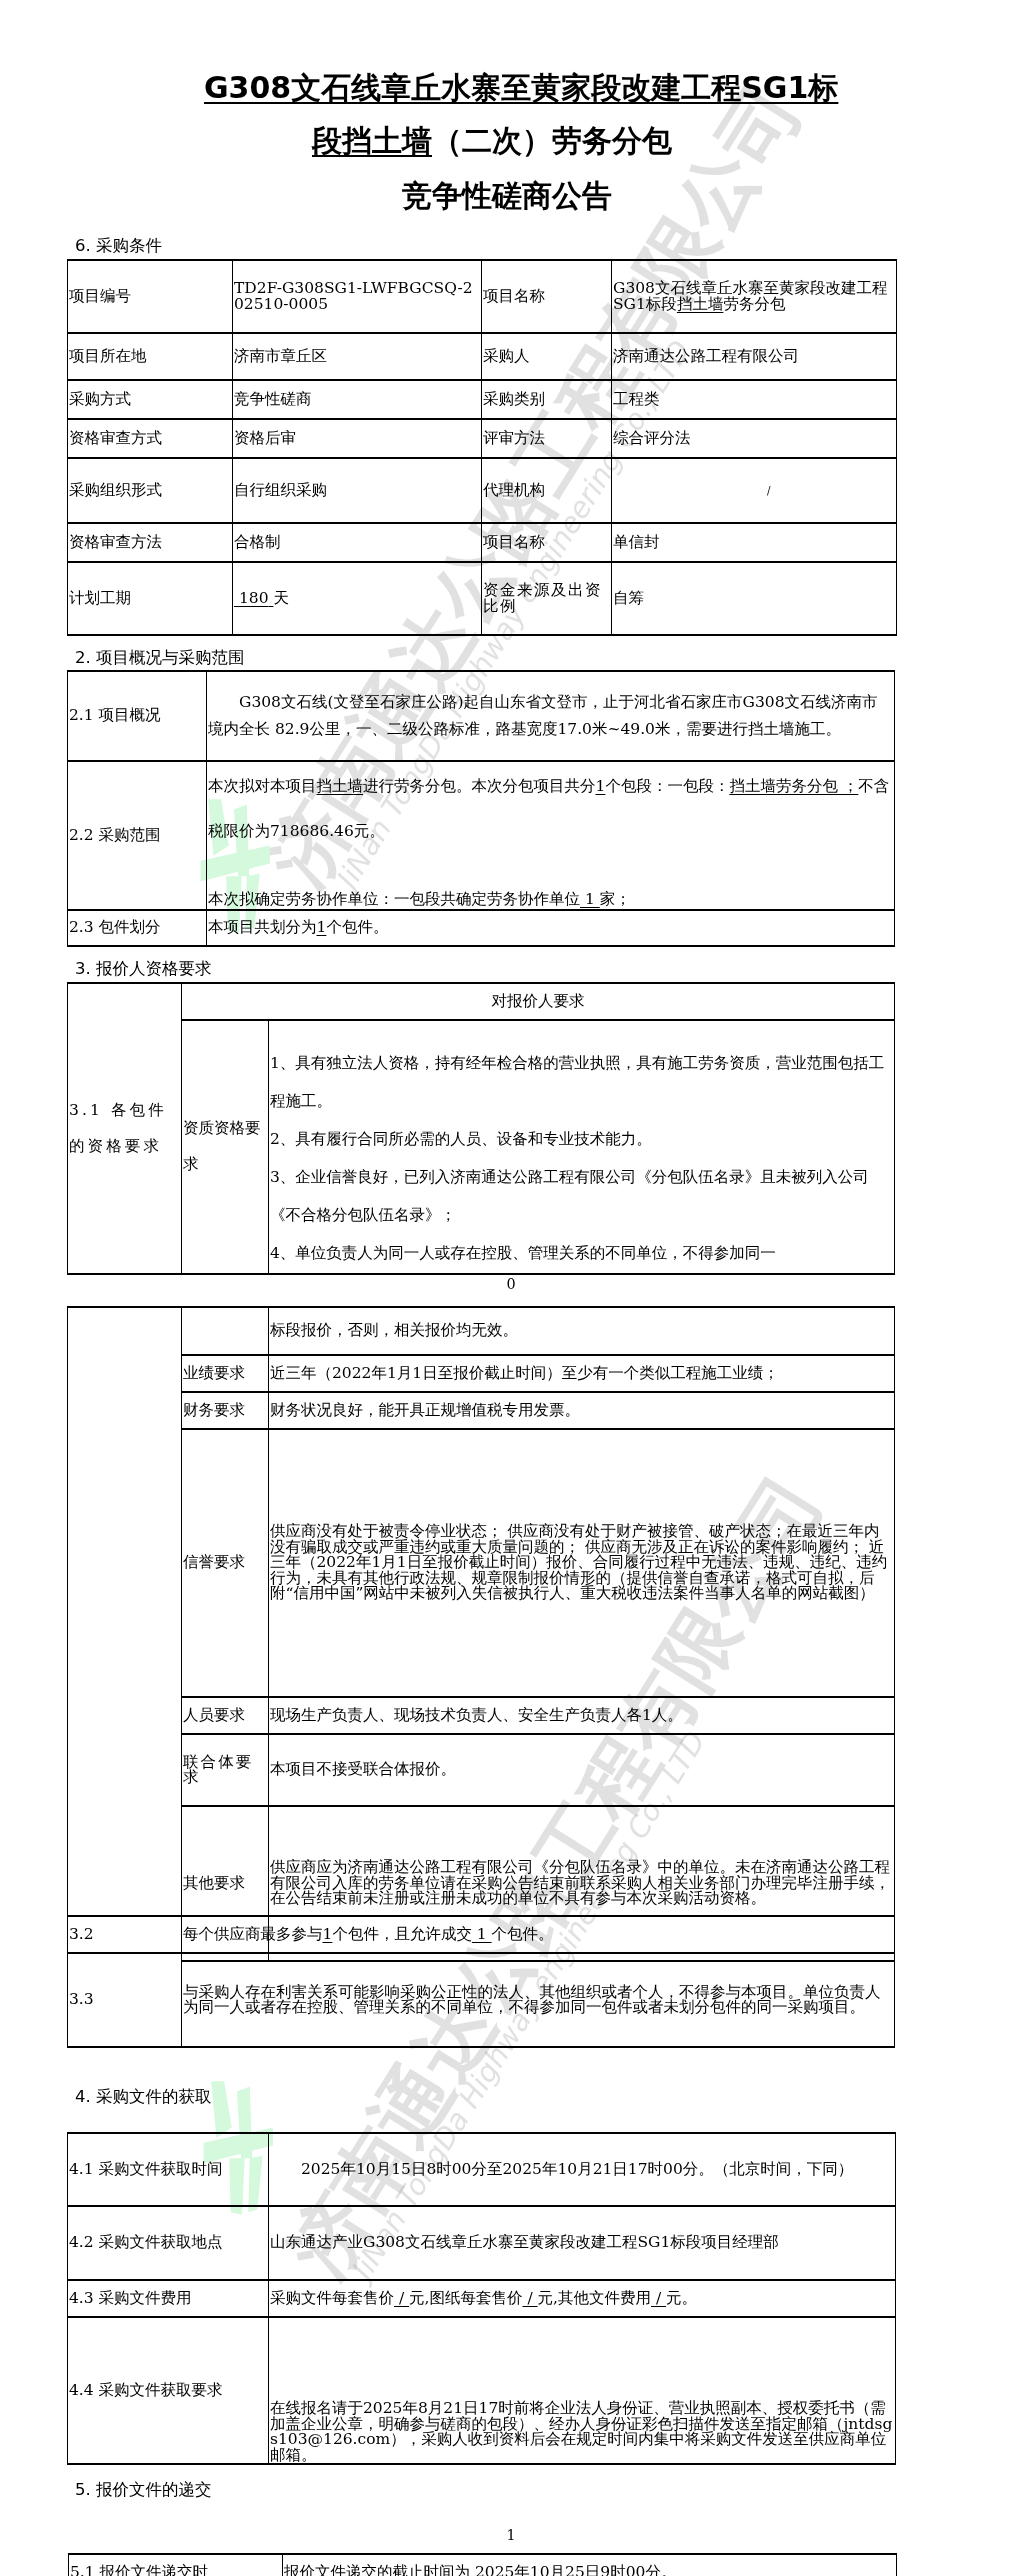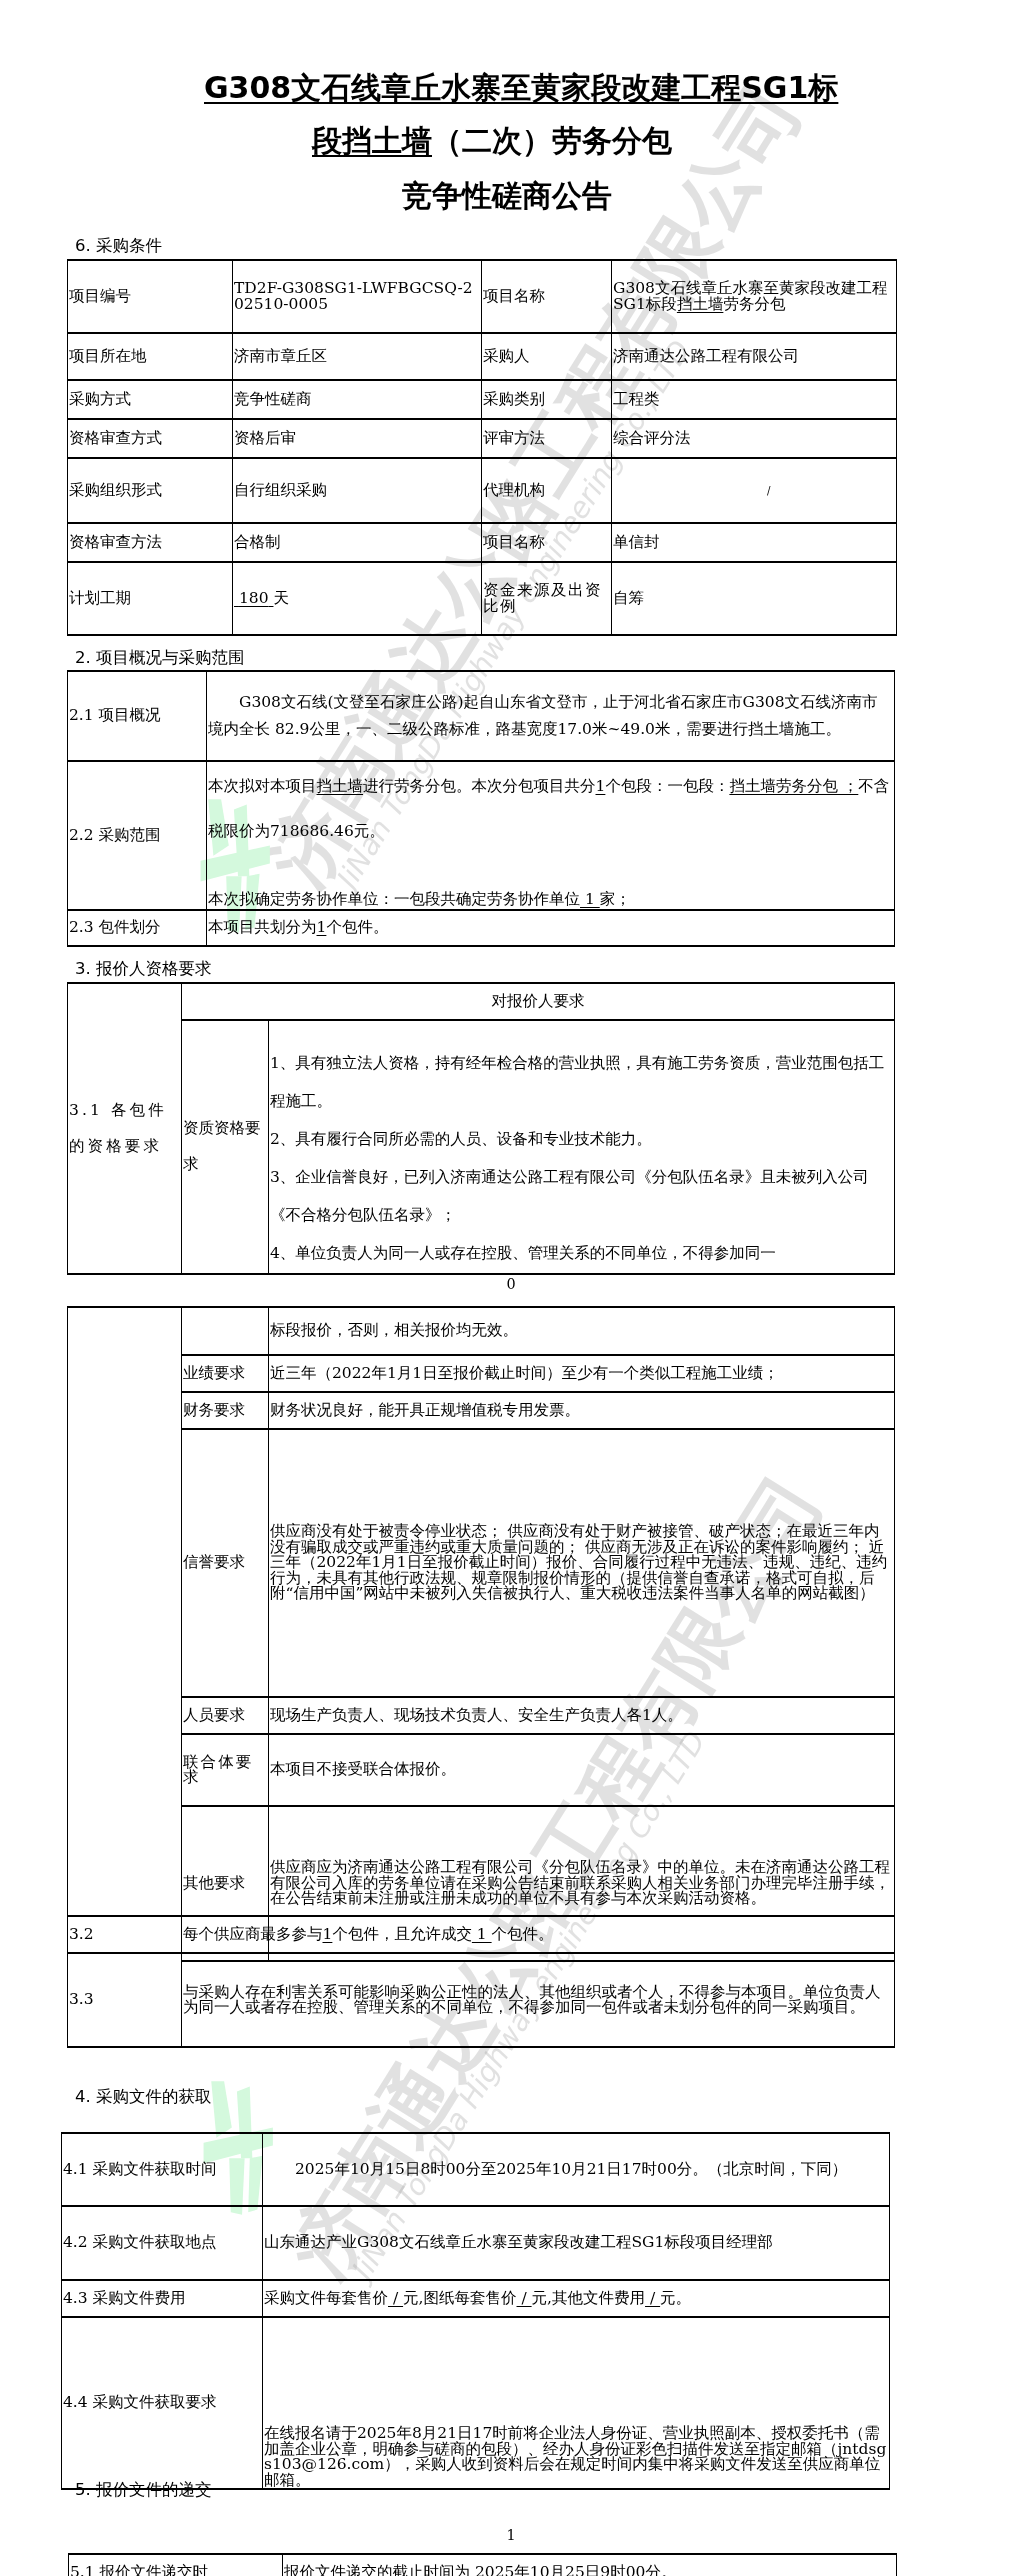--- a/index.html
+++ b/index.html
@@ -231,7 +231,7 @@
 
   <div class="section-h" style="top:2089px;">4. 采购文件的获取</div>
 
-  <table class="grid" style="left:61px; top:2132px; width:828px;border-radius:26px;">
+  <table class="grid" style="left:67px; top:2132px; width:828px;border-radius:26px;">
     <colgroup>
         <col style="width:201px">
         <col style="width:627px">

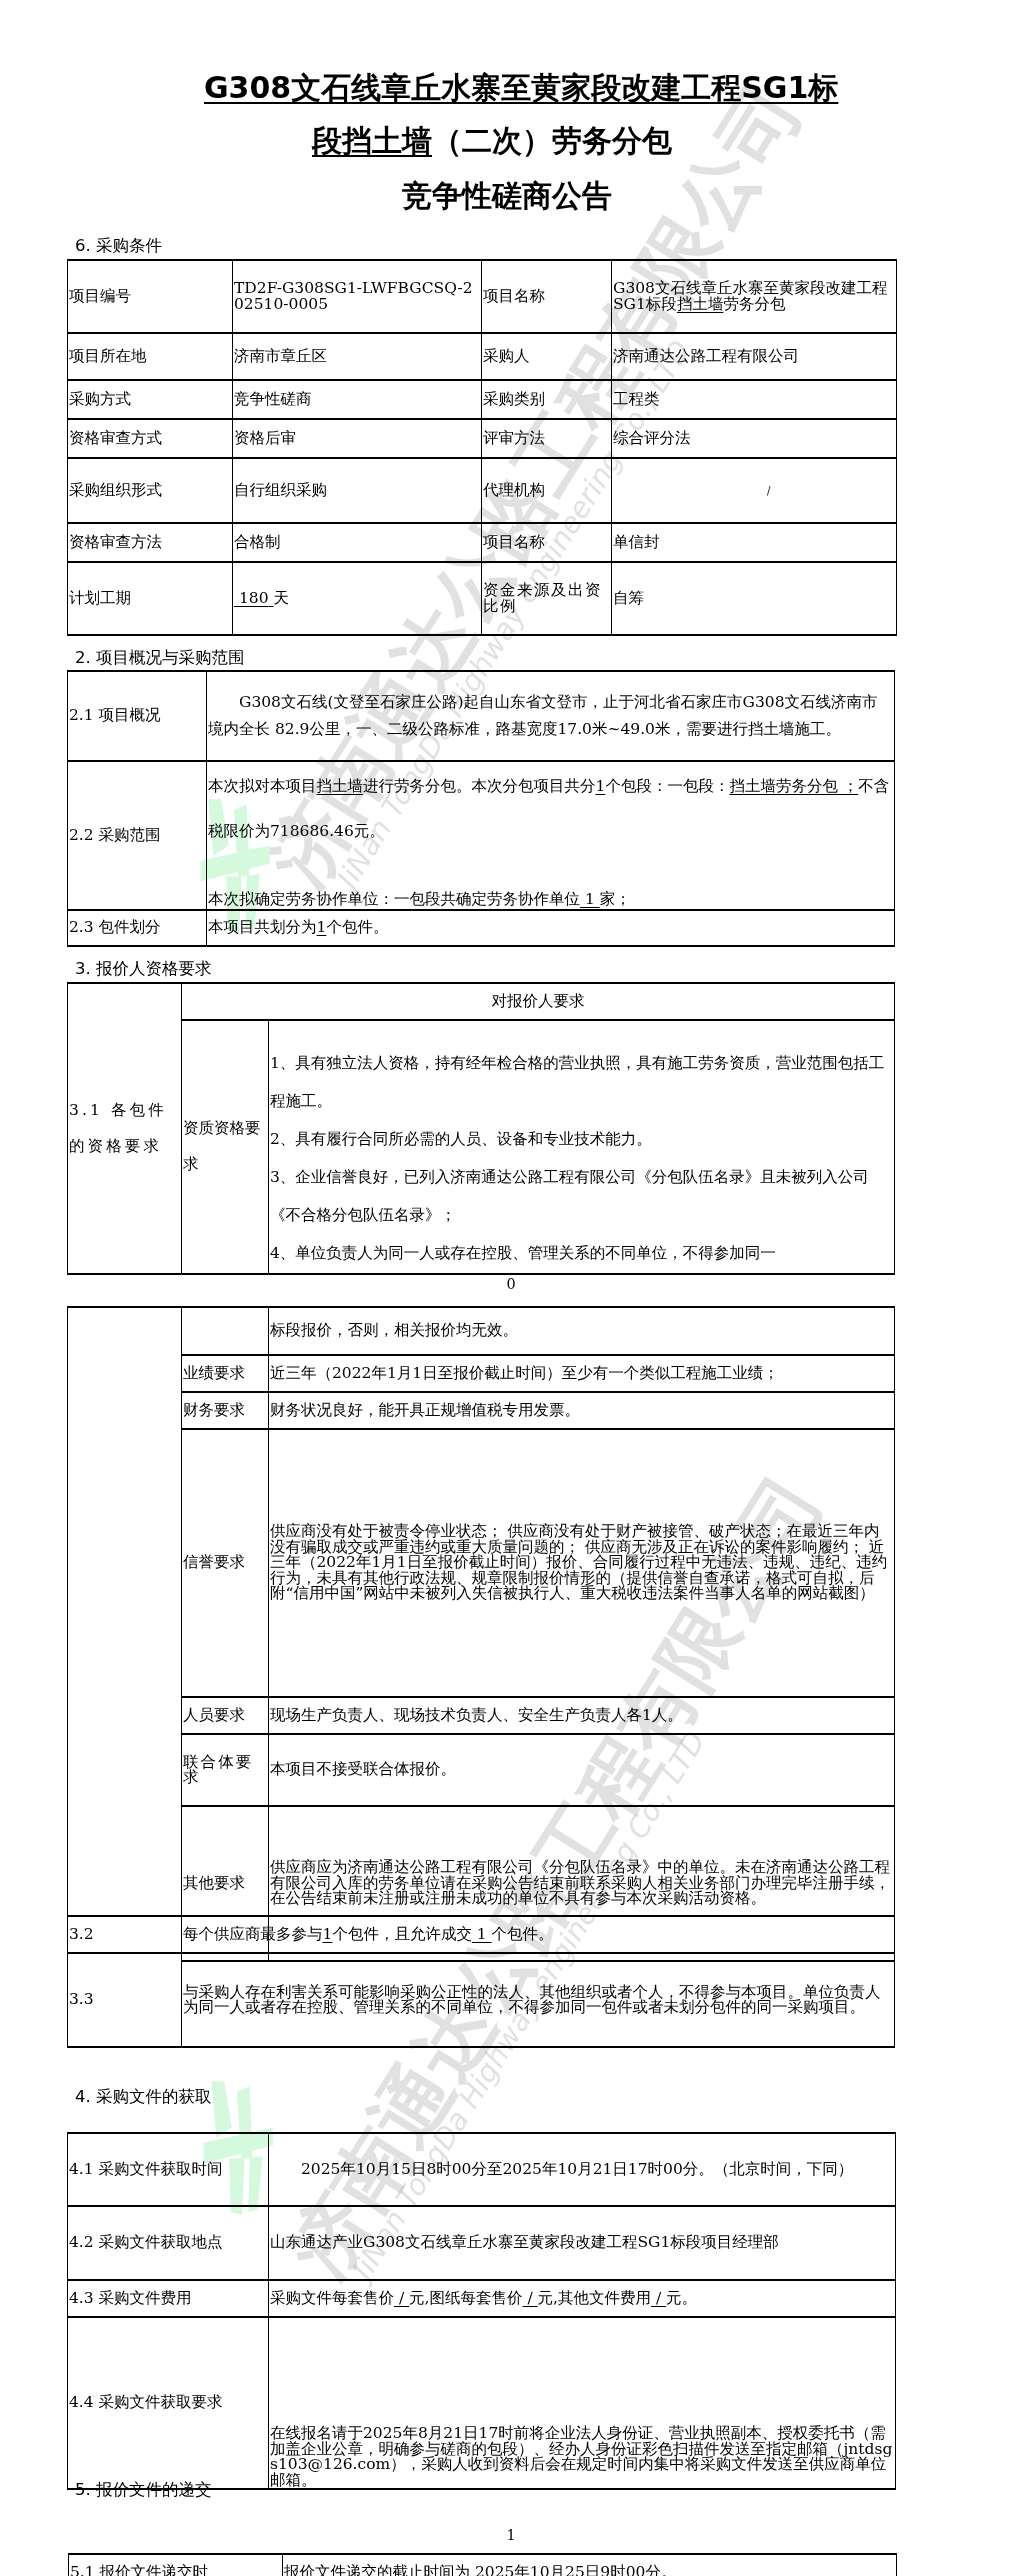--- a/index.html
+++ b/index.html
@@ -249,7 +249,7 @@
       <td>4.3 采购文件费用</td>
       <td><span>采购文件每套售价</span><span class="u1"> / </span><span>元,图纸每套售价</span><span class="u1"> / </span><span>元,其他文件费用</span><span class="u1"> / </span><span>元。</span></td>
     </tr>
-    <tr style="height:172px">
+    <tr style="height:147px">
       <td>4.4 采购文件获取要求</td>
       <td class="ml2" style="vertical-align:bottom">在线报名请于2025年8月21日17时前将企业法人身份证、营业执照副本、授权委托书（需加盖企业公章，明确参与磋商的包段）、经办人身份证彩色扫描件发送至指定邮箱（jntdsgs103@126.com），采购人收到资料后会在规定时间内集中将采购文件发送至供应商单位邮箱。</td>
     </tr>

